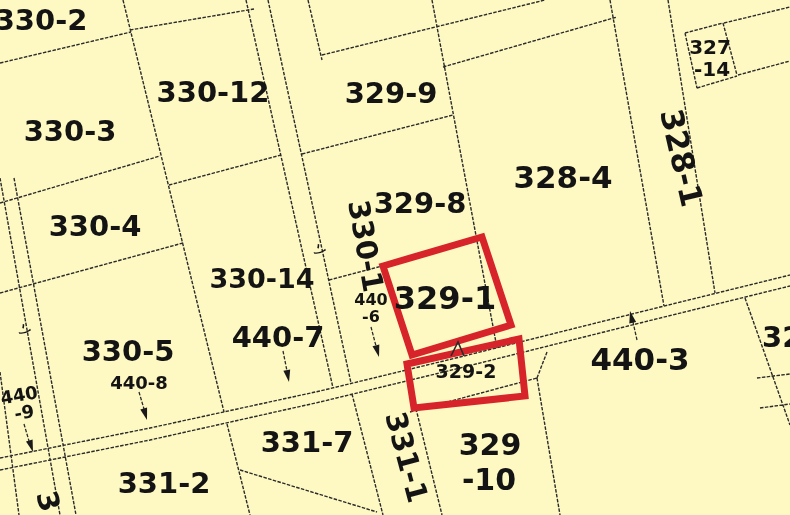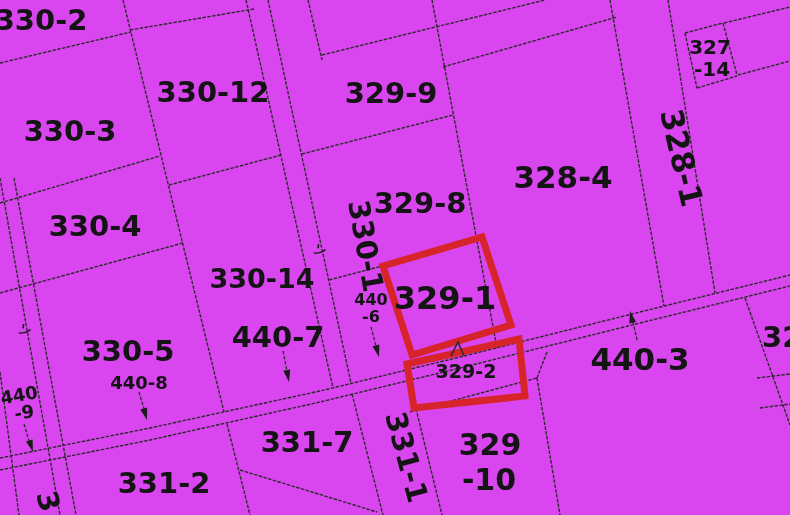--- a/index.html
+++ b/index.html
@@ -3,7 +3,7 @@
 <meta charset="utf-8">
 <style>
   html,body{margin:0;padding:0;background:#fff;}
-  #stage{position:relative;width:790px;height:515px;overflow:hidden;background:#d946ef;}
+  #stage{position:relative;width:790px;height:515px;overflow:hidden;background:#fef9c3;}
   svg{display:block;}
   .pl{fill:none;stroke:#2b2b2b;stroke-width:1.4;stroke-dasharray:3.5 1.4;}
   .hl{fill:none;stroke-width:7px;stroke-linejoin:miter;}

